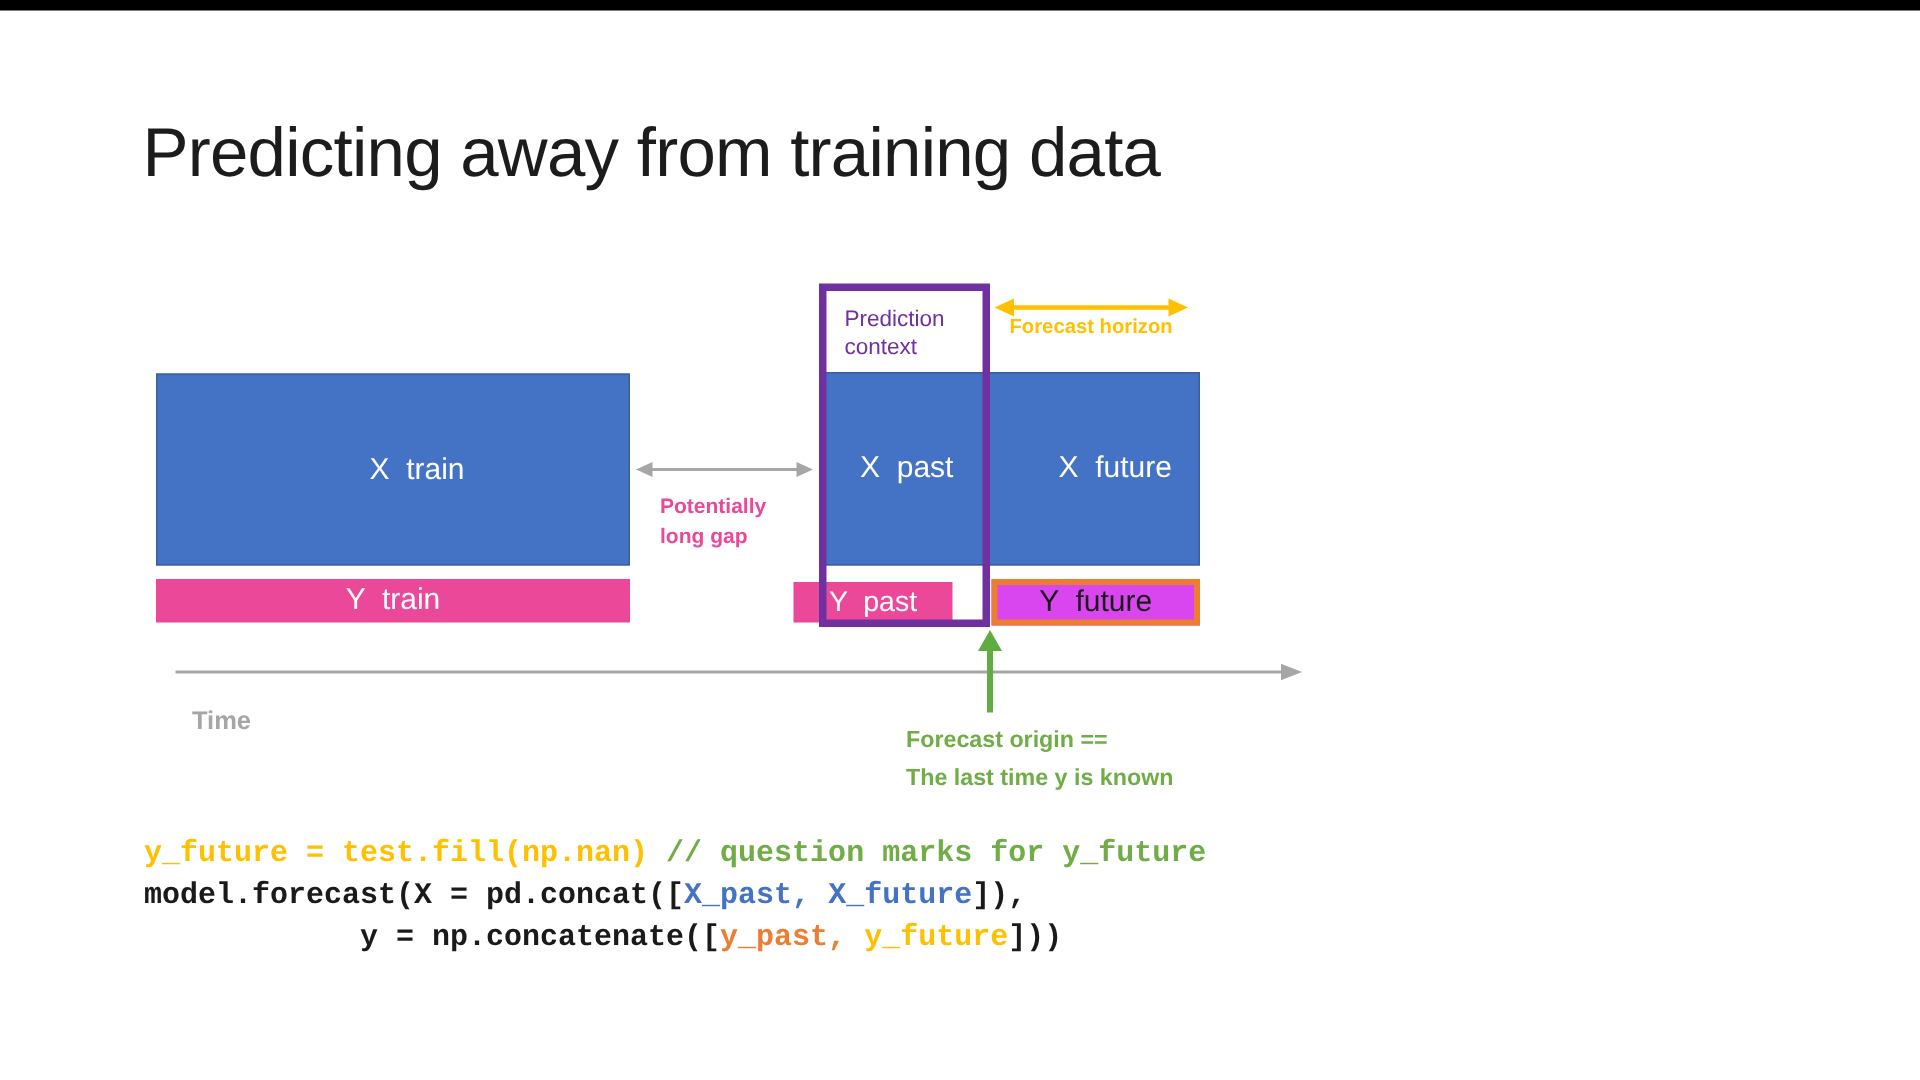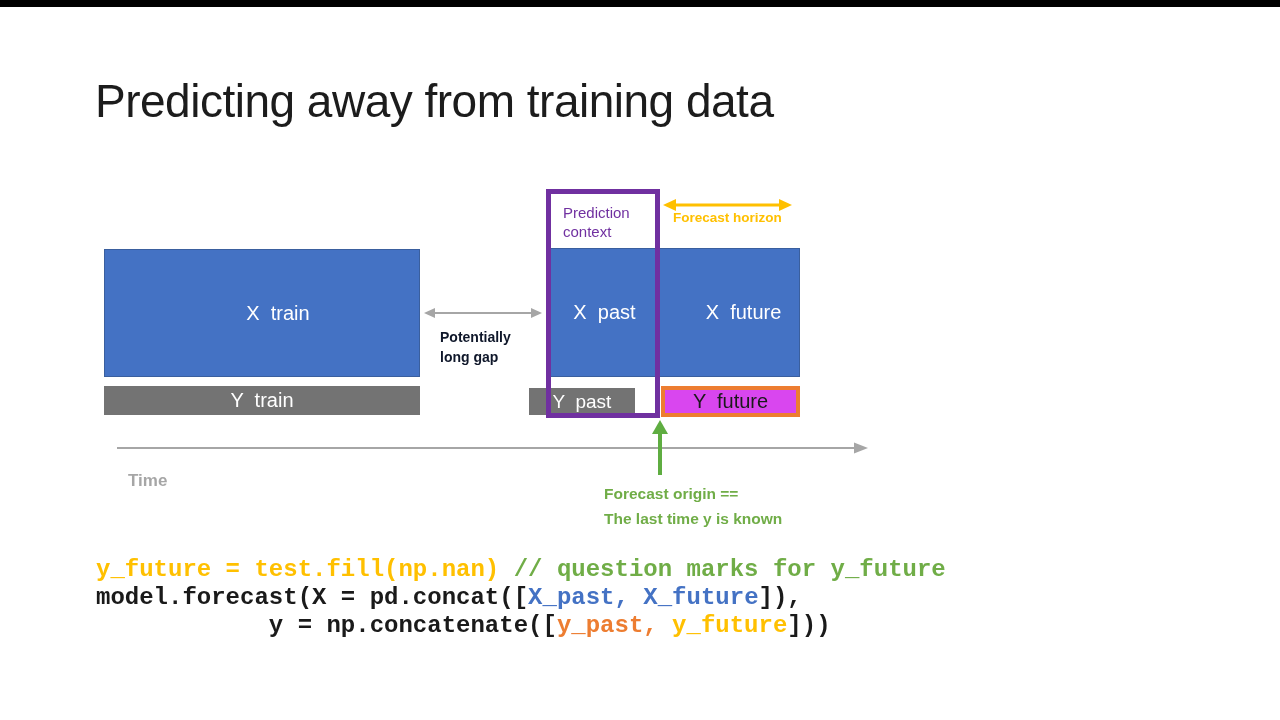--- a/index.html
+++ b/index.html
@@ -45,7 +45,7 @@
   .arrow-layer { position:absolute; left:0; top:0; z-index:5; pointer-events:none; }
 
   .note { position:absolute; font-weight:bold; }
-  .gap-note     { left:440px; top:327px; color:#0f172a; font-size:14px; line-height:20px; white-space:pre-line; }
+  .gap-note     { left:440px; top:327px; color:#ec4899; font-size:14px; line-height:20px; white-space:pre-line; }
   .horizon-label{ left:673px; top:210px; color:#FFC000; font-size:13.5px; }
   .time-label   { left:128px; top:471px; color:#A6A6A6; font-size:17px; }
   .origin-note  { left:604px; top:481px; color:#70AD47; font-size:15.5px; line-height:25px; white-space:pre-line; }

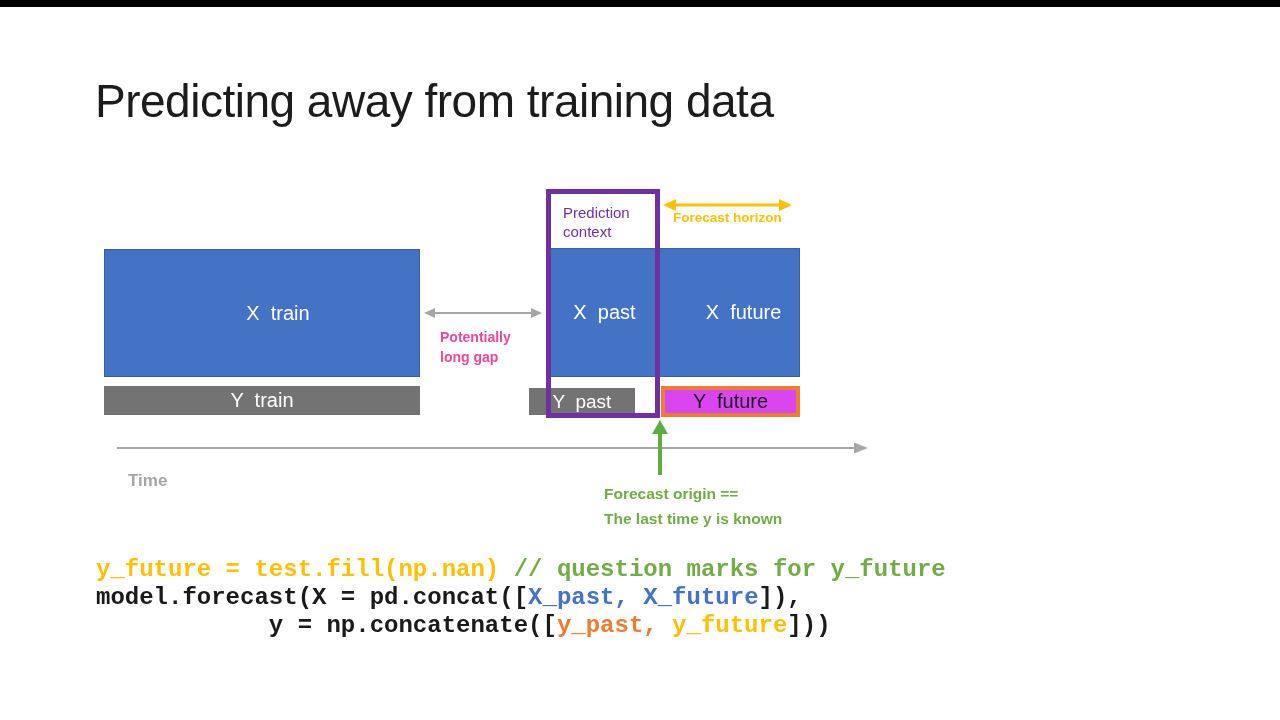--- a/index.html
+++ b/index.html
@@ -19,7 +19,7 @@
     color:#ffffff; font-size:20px; white-space:pre; box-sizing:border-box;
   }
   .blue   { background:#4472C4; border:1px solid #3a5f9e;padding-left:32px; }
-  .orange { background:#737373; }
+  .orange { background:#ec4899; }
 
   .xtrain { left:104px; top:249px; width:316px; height:128px; }
   .ytrain { left:104px; top:386px; width:316px; height:29px; }

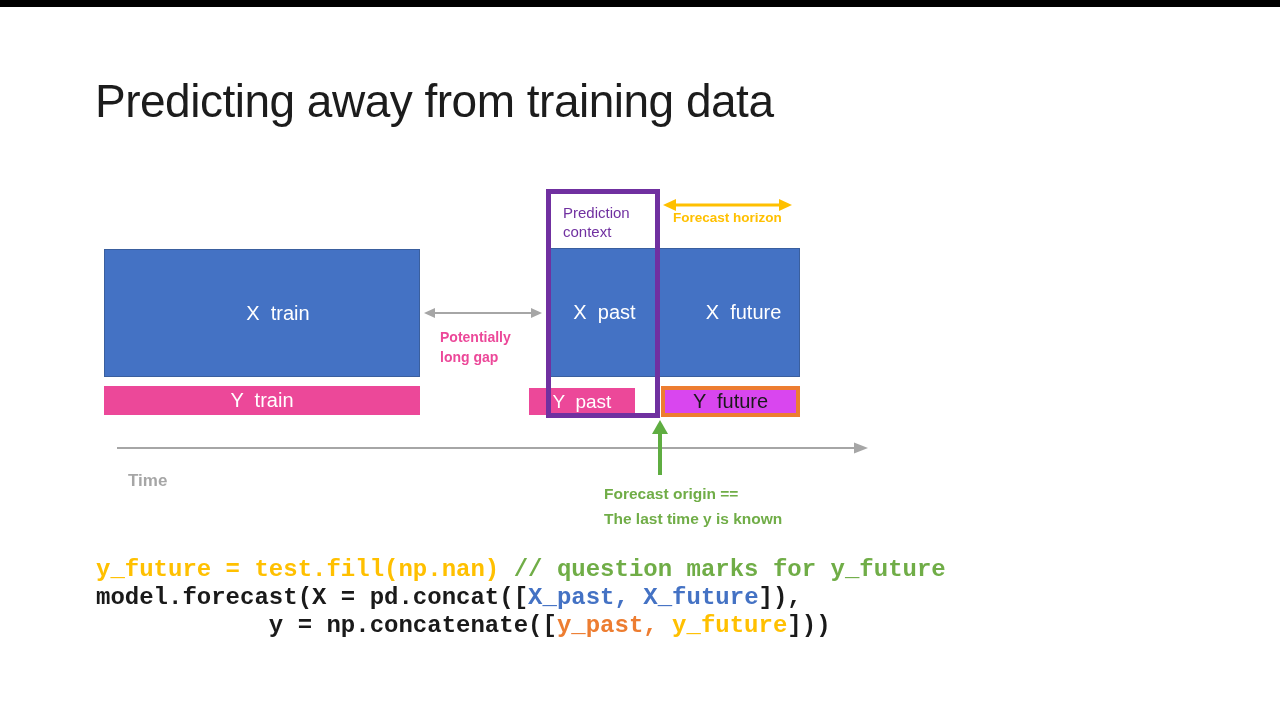--- a/index.html
+++ b/index.html
@@ -53,7 +53,7 @@
   .code {
     position:absolute; left:96px; top:556px;
     font-family:"Liberation Mono", monospace; font-weight:bold;
-    font-size:24px; line-height:28px; white-space:pre; color:#1a1a1a;
+    font-size:20px; line-height:28px; white-space:pre; color:#1a1a1a;
   }
   .tok-gold   { color:#FFC000; }
   .tok-green  { color:#70AD47; }

